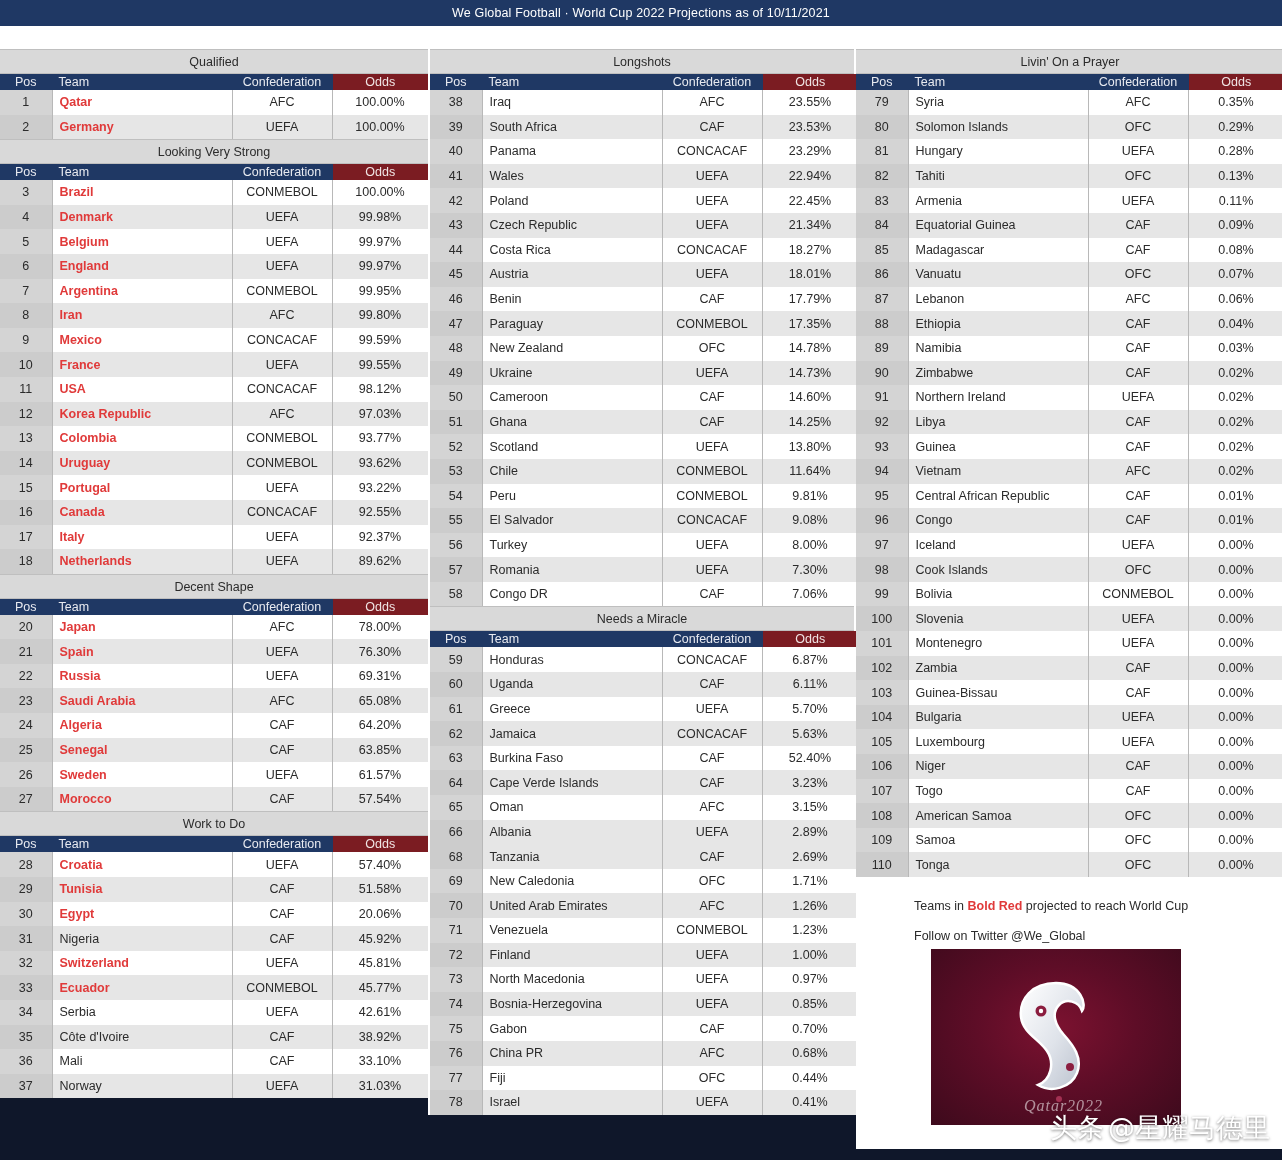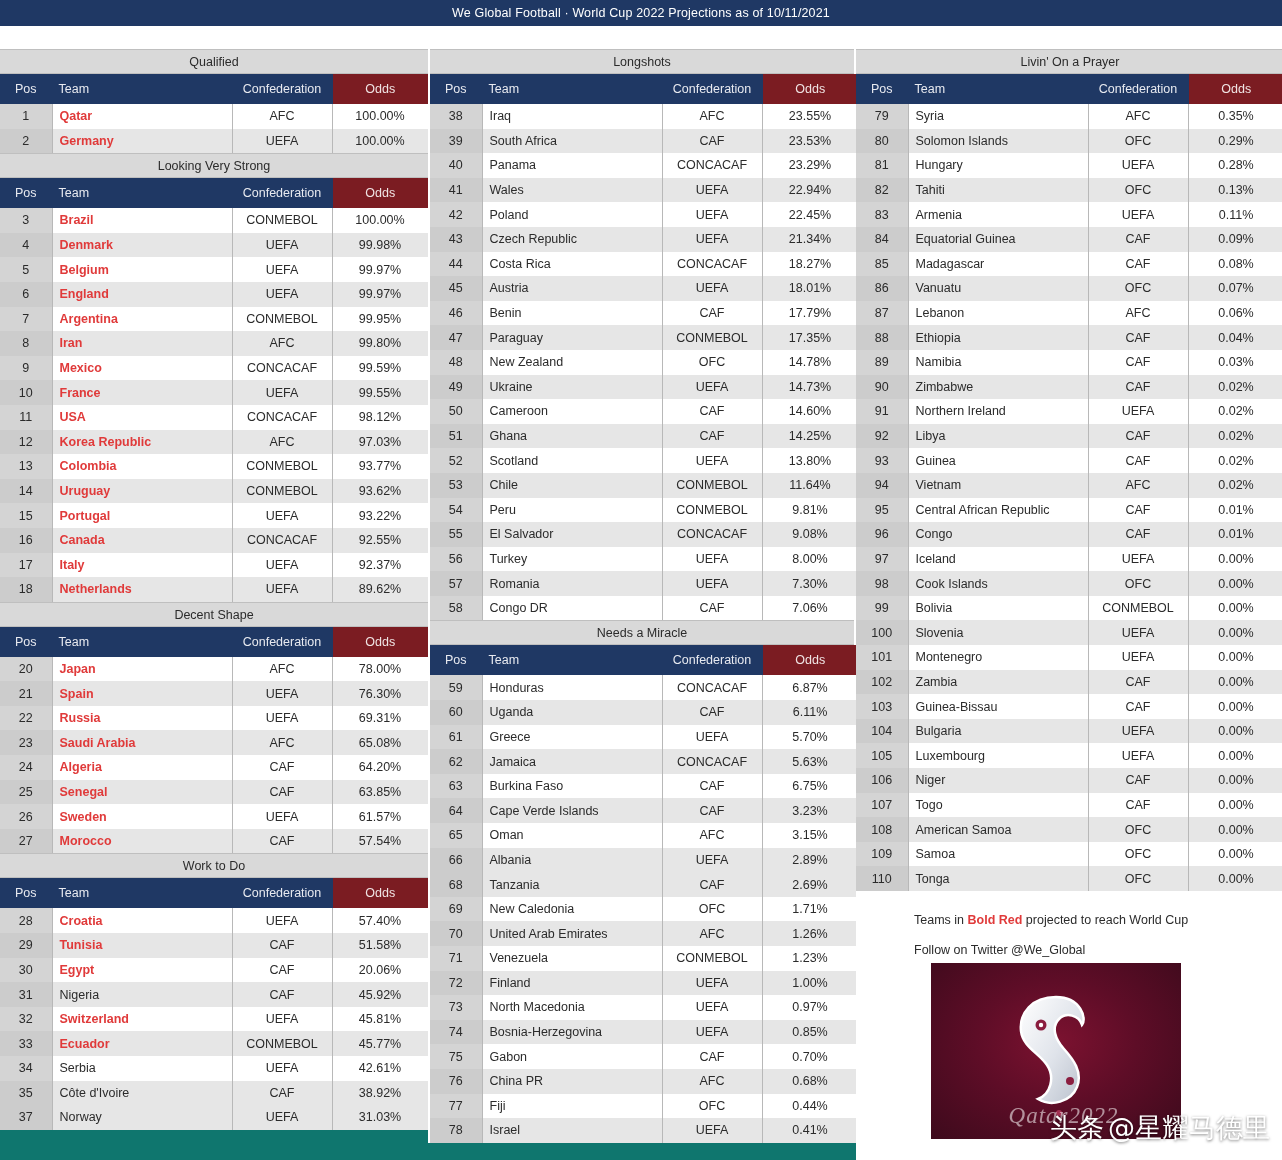--- a/index.html
+++ b/index.html
@@ -11,7 +11,7 @@
   #page {
     width: 1282px; height: 1160px;
     position: relative;
-    background: #0f766e;
+    background: #0f172a;
     overflow: hidden;
   }
 

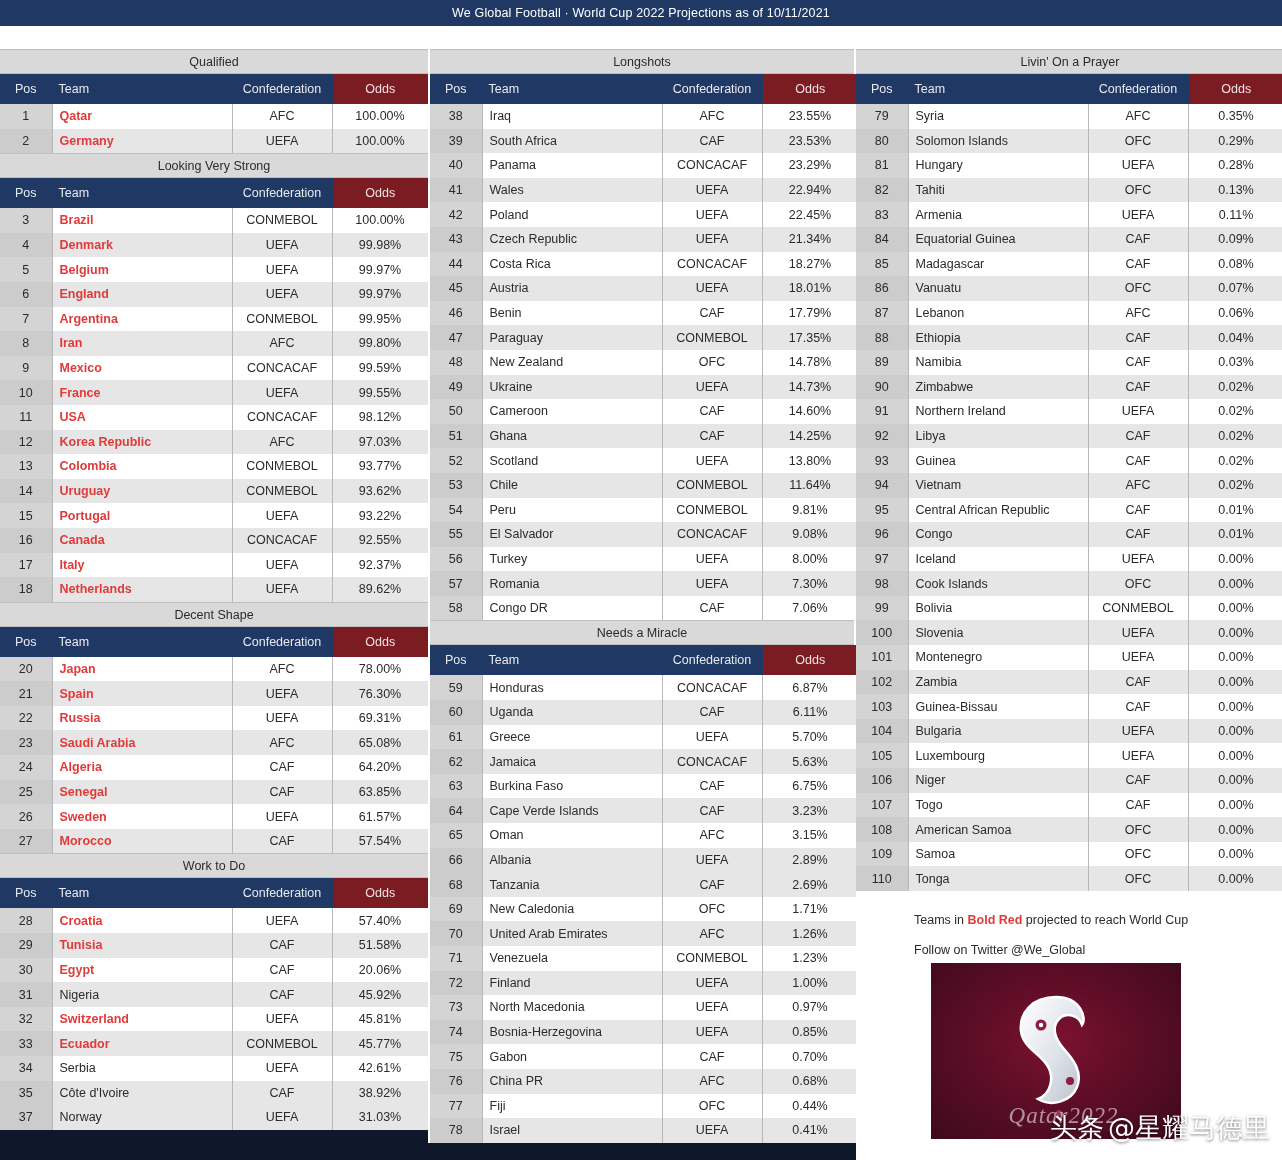--- a/index.html
+++ b/index.html
@@ -66,7 +66,7 @@
     color: #e8eaf0;
     font-weight: normal;
     font-size: 12.5px;
-    height: 30px;
+    height: 16px;
     padding: 0 6px;
     border-right: 1px solid #1f3864;
   }

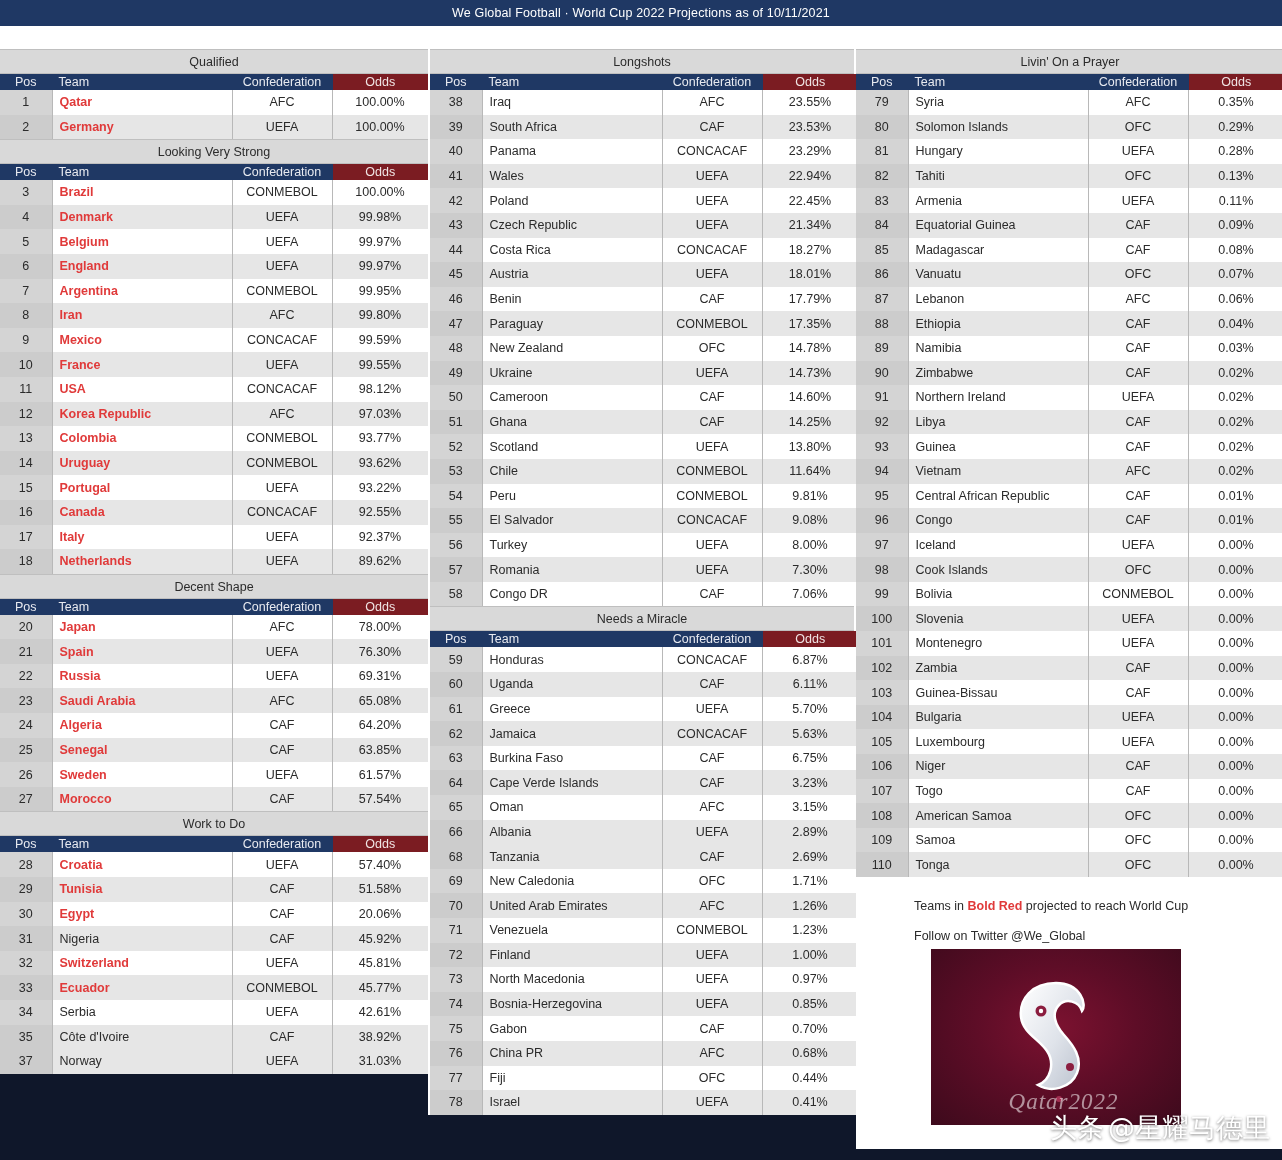--- a/index.html
+++ b/index.html
@@ -646,7 +646,7 @@
               <td class="pos">63</td>
               <td class="team">Burkina Faso</td>
               <td class="conf">CAF</td>
-              <td class="odds">6.75%</td>
+              <td class="odds">52.40%</td>
             </tr>
             <tr class="even">
               <td class="pos">64</td>

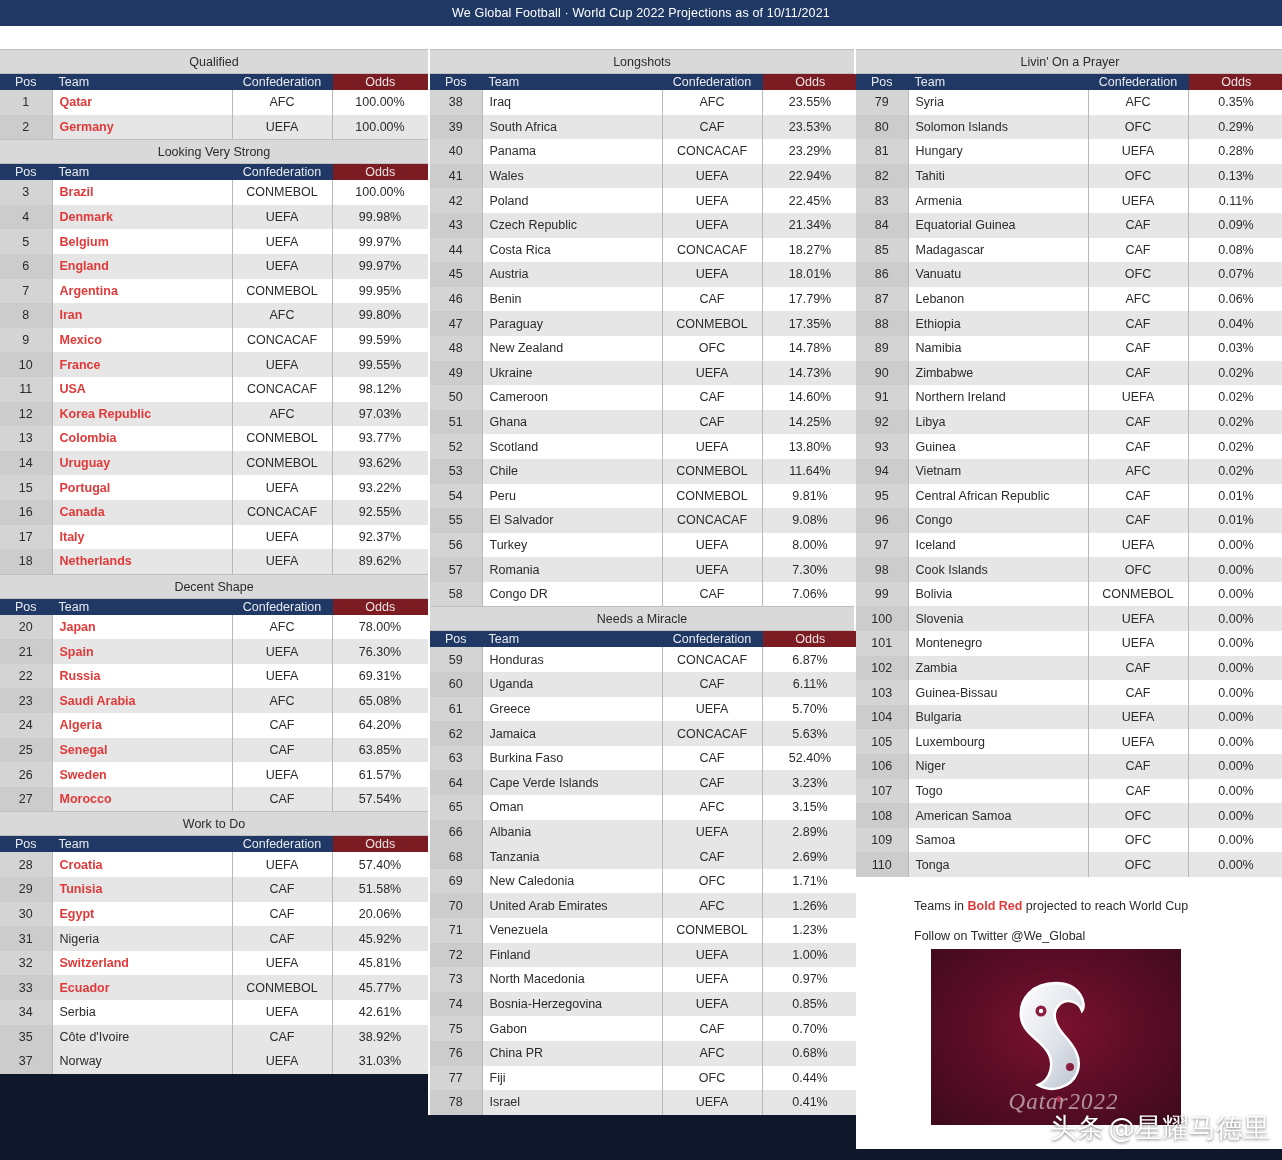--- a/index.html
+++ b/index.html
@@ -445,6 +445,12 @@
               <td class="team">Côte d'Ivoire</td>
               <td class="conf">CAF</td>
               <td class="odds">38.92%</td>
+            </tr>
+            <tr class="odd">
+              <td class="pos">36</td>
+              <td class="team">Mali</td>
+              <td class="conf">CAF</td>
+              <td class="odds">33.10%</td>
             </tr>
             <tr class="even">
               <td class="pos">37</td>

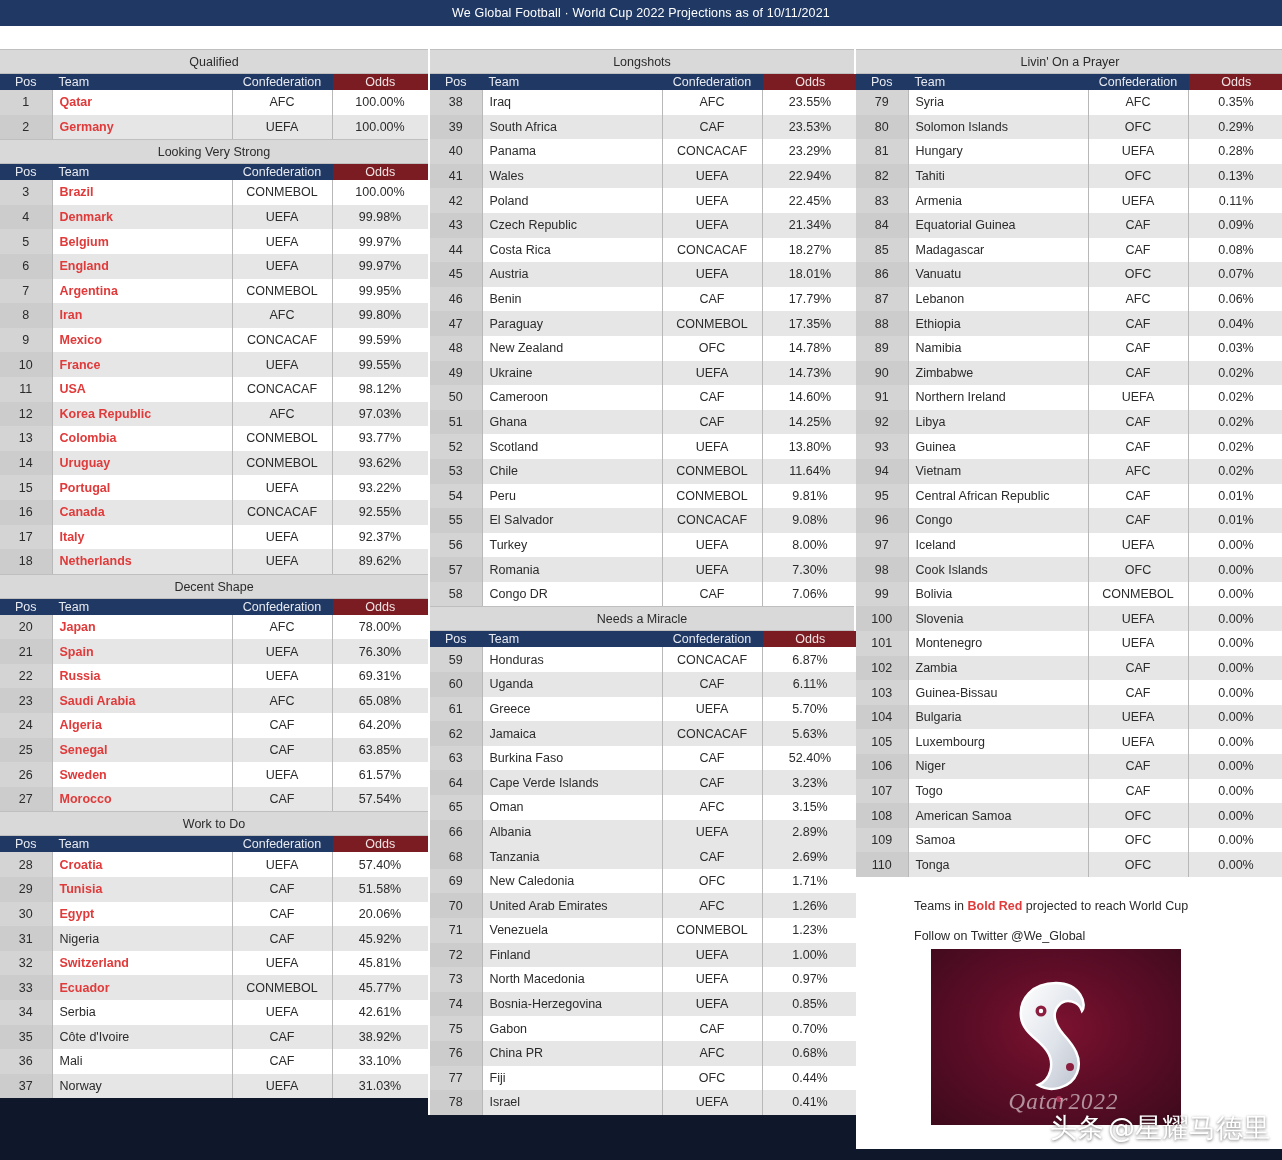--- a/index.html
+++ b/index.html
@@ -133,7 +133,7 @@
     left: 0; right: 0; bottom: 10px;
     text-align: center;
     color: rgba(255,255,255,.55);
-    font-size: 23px;
+    font-size: 16px;
     font-family: "Liberation Serif", serif;
     font-style: italic;
     letter-spacing: 1px;

